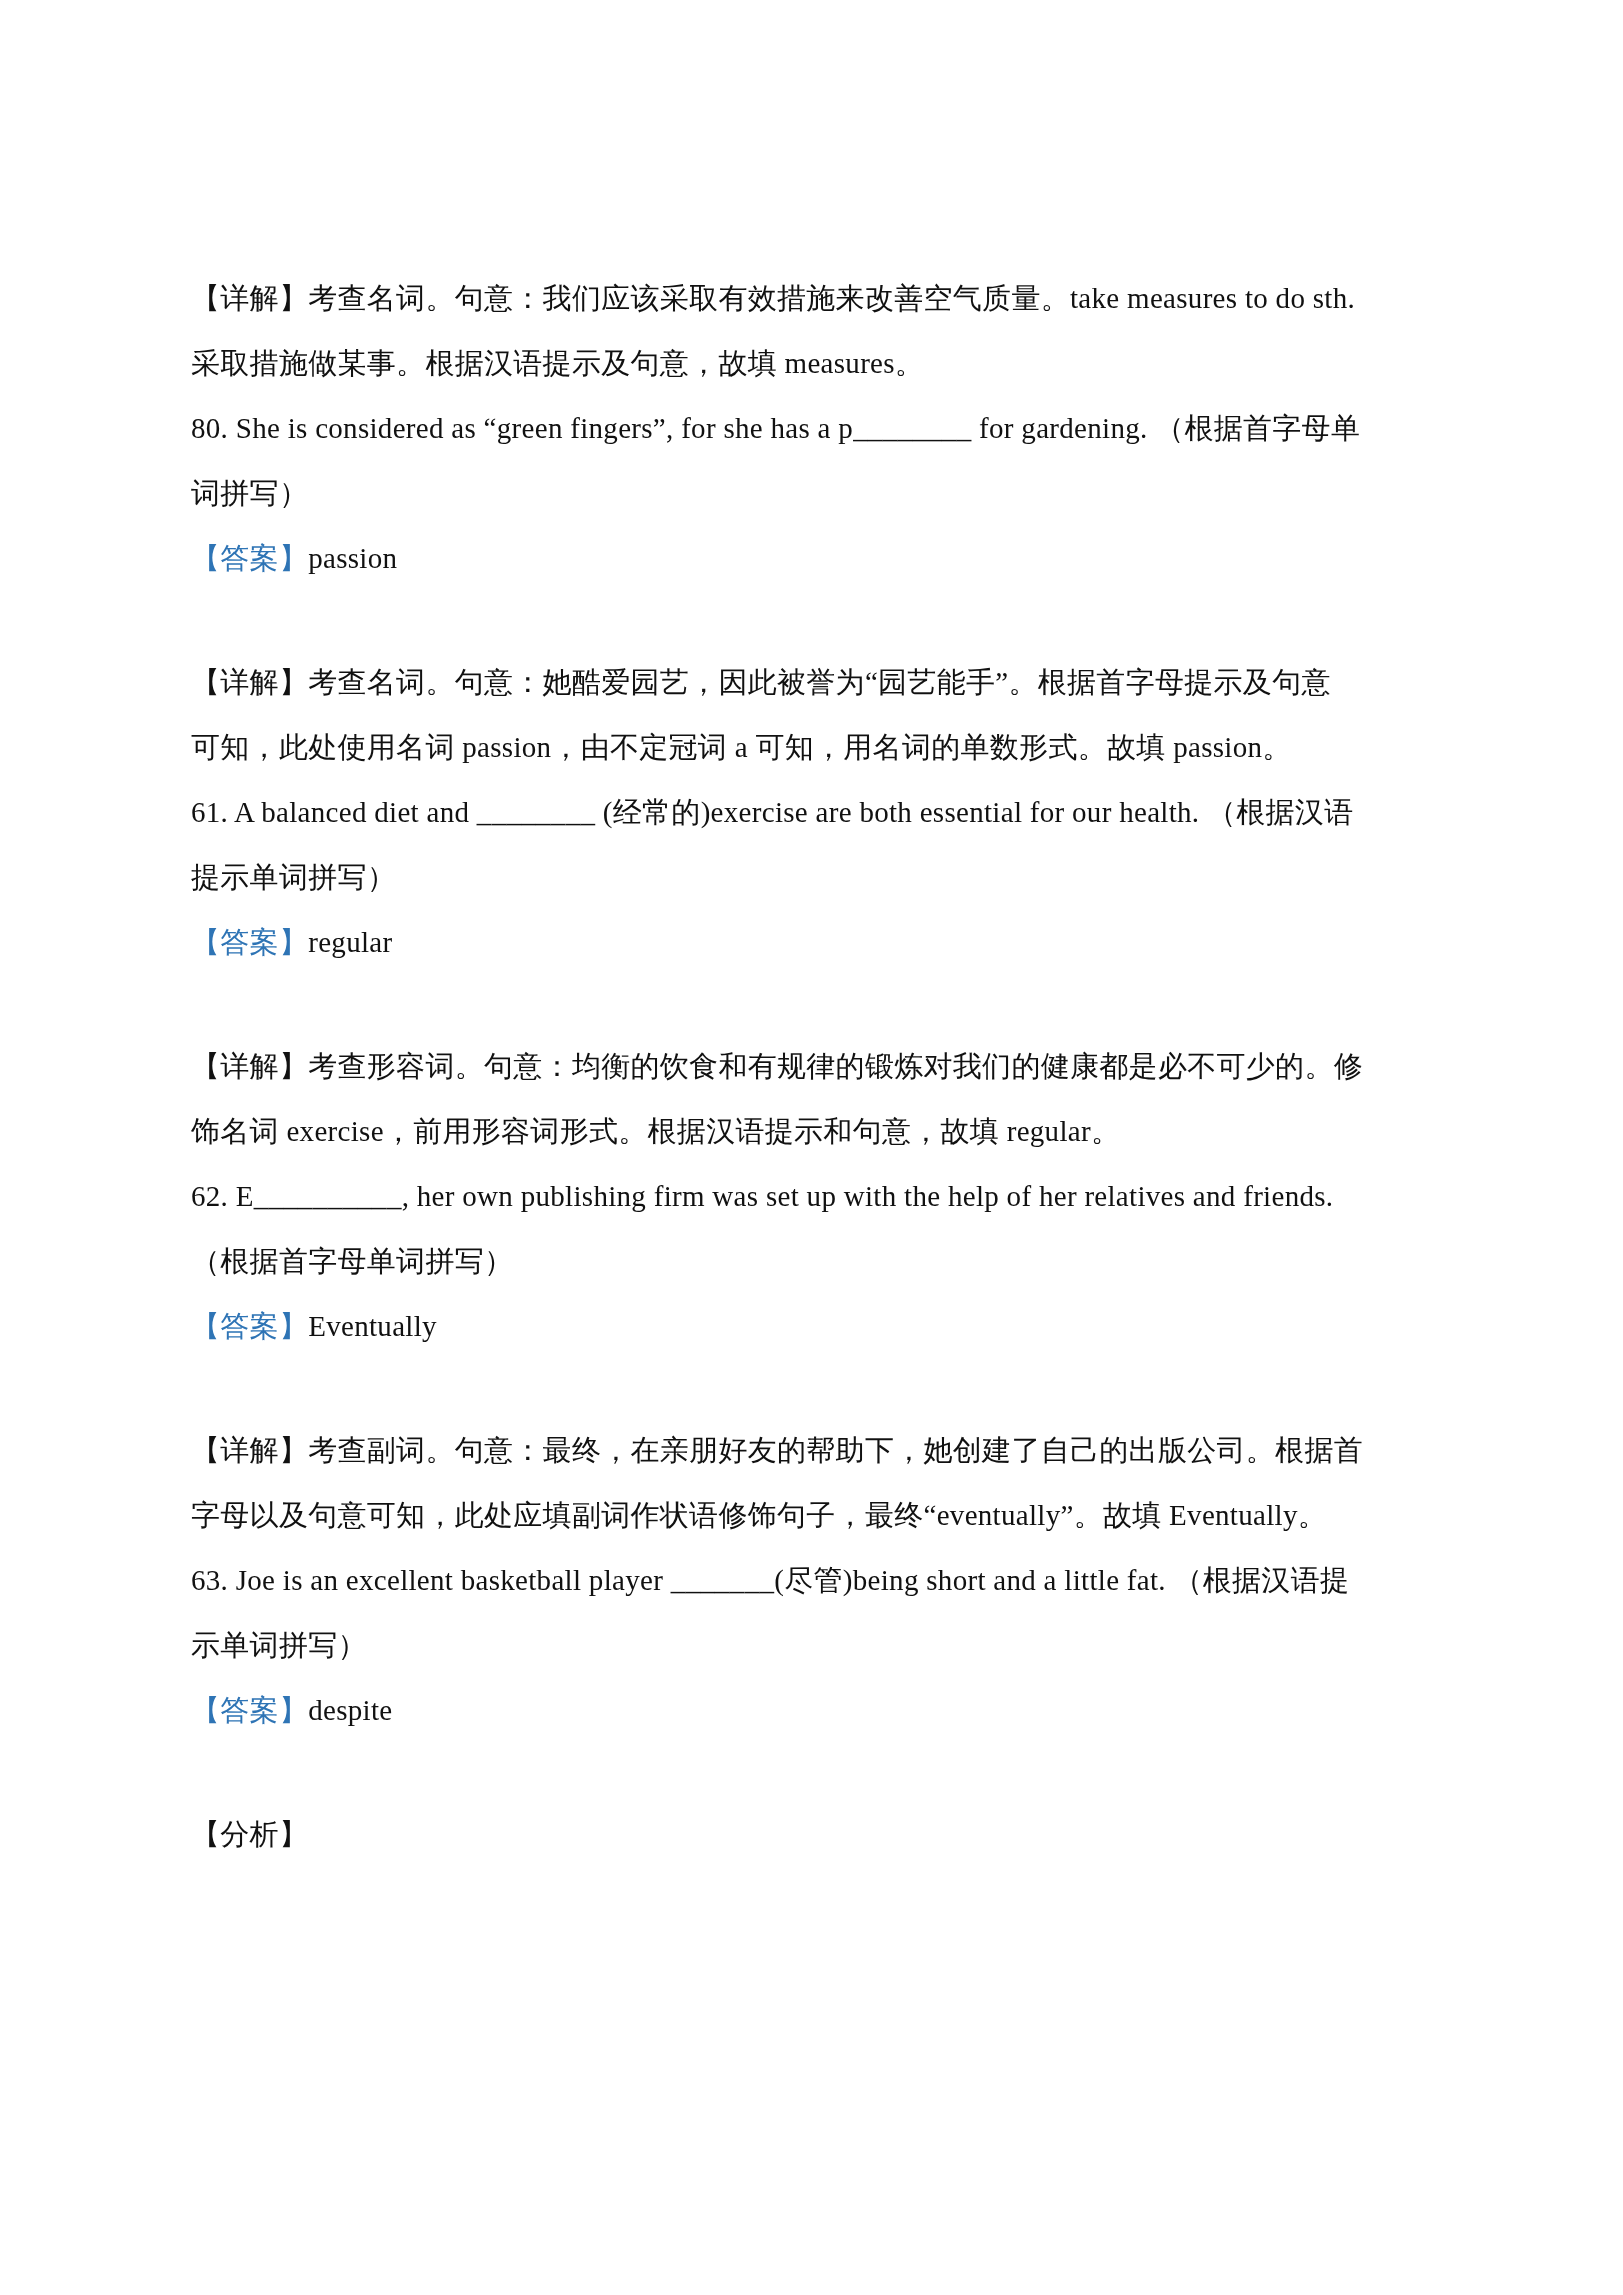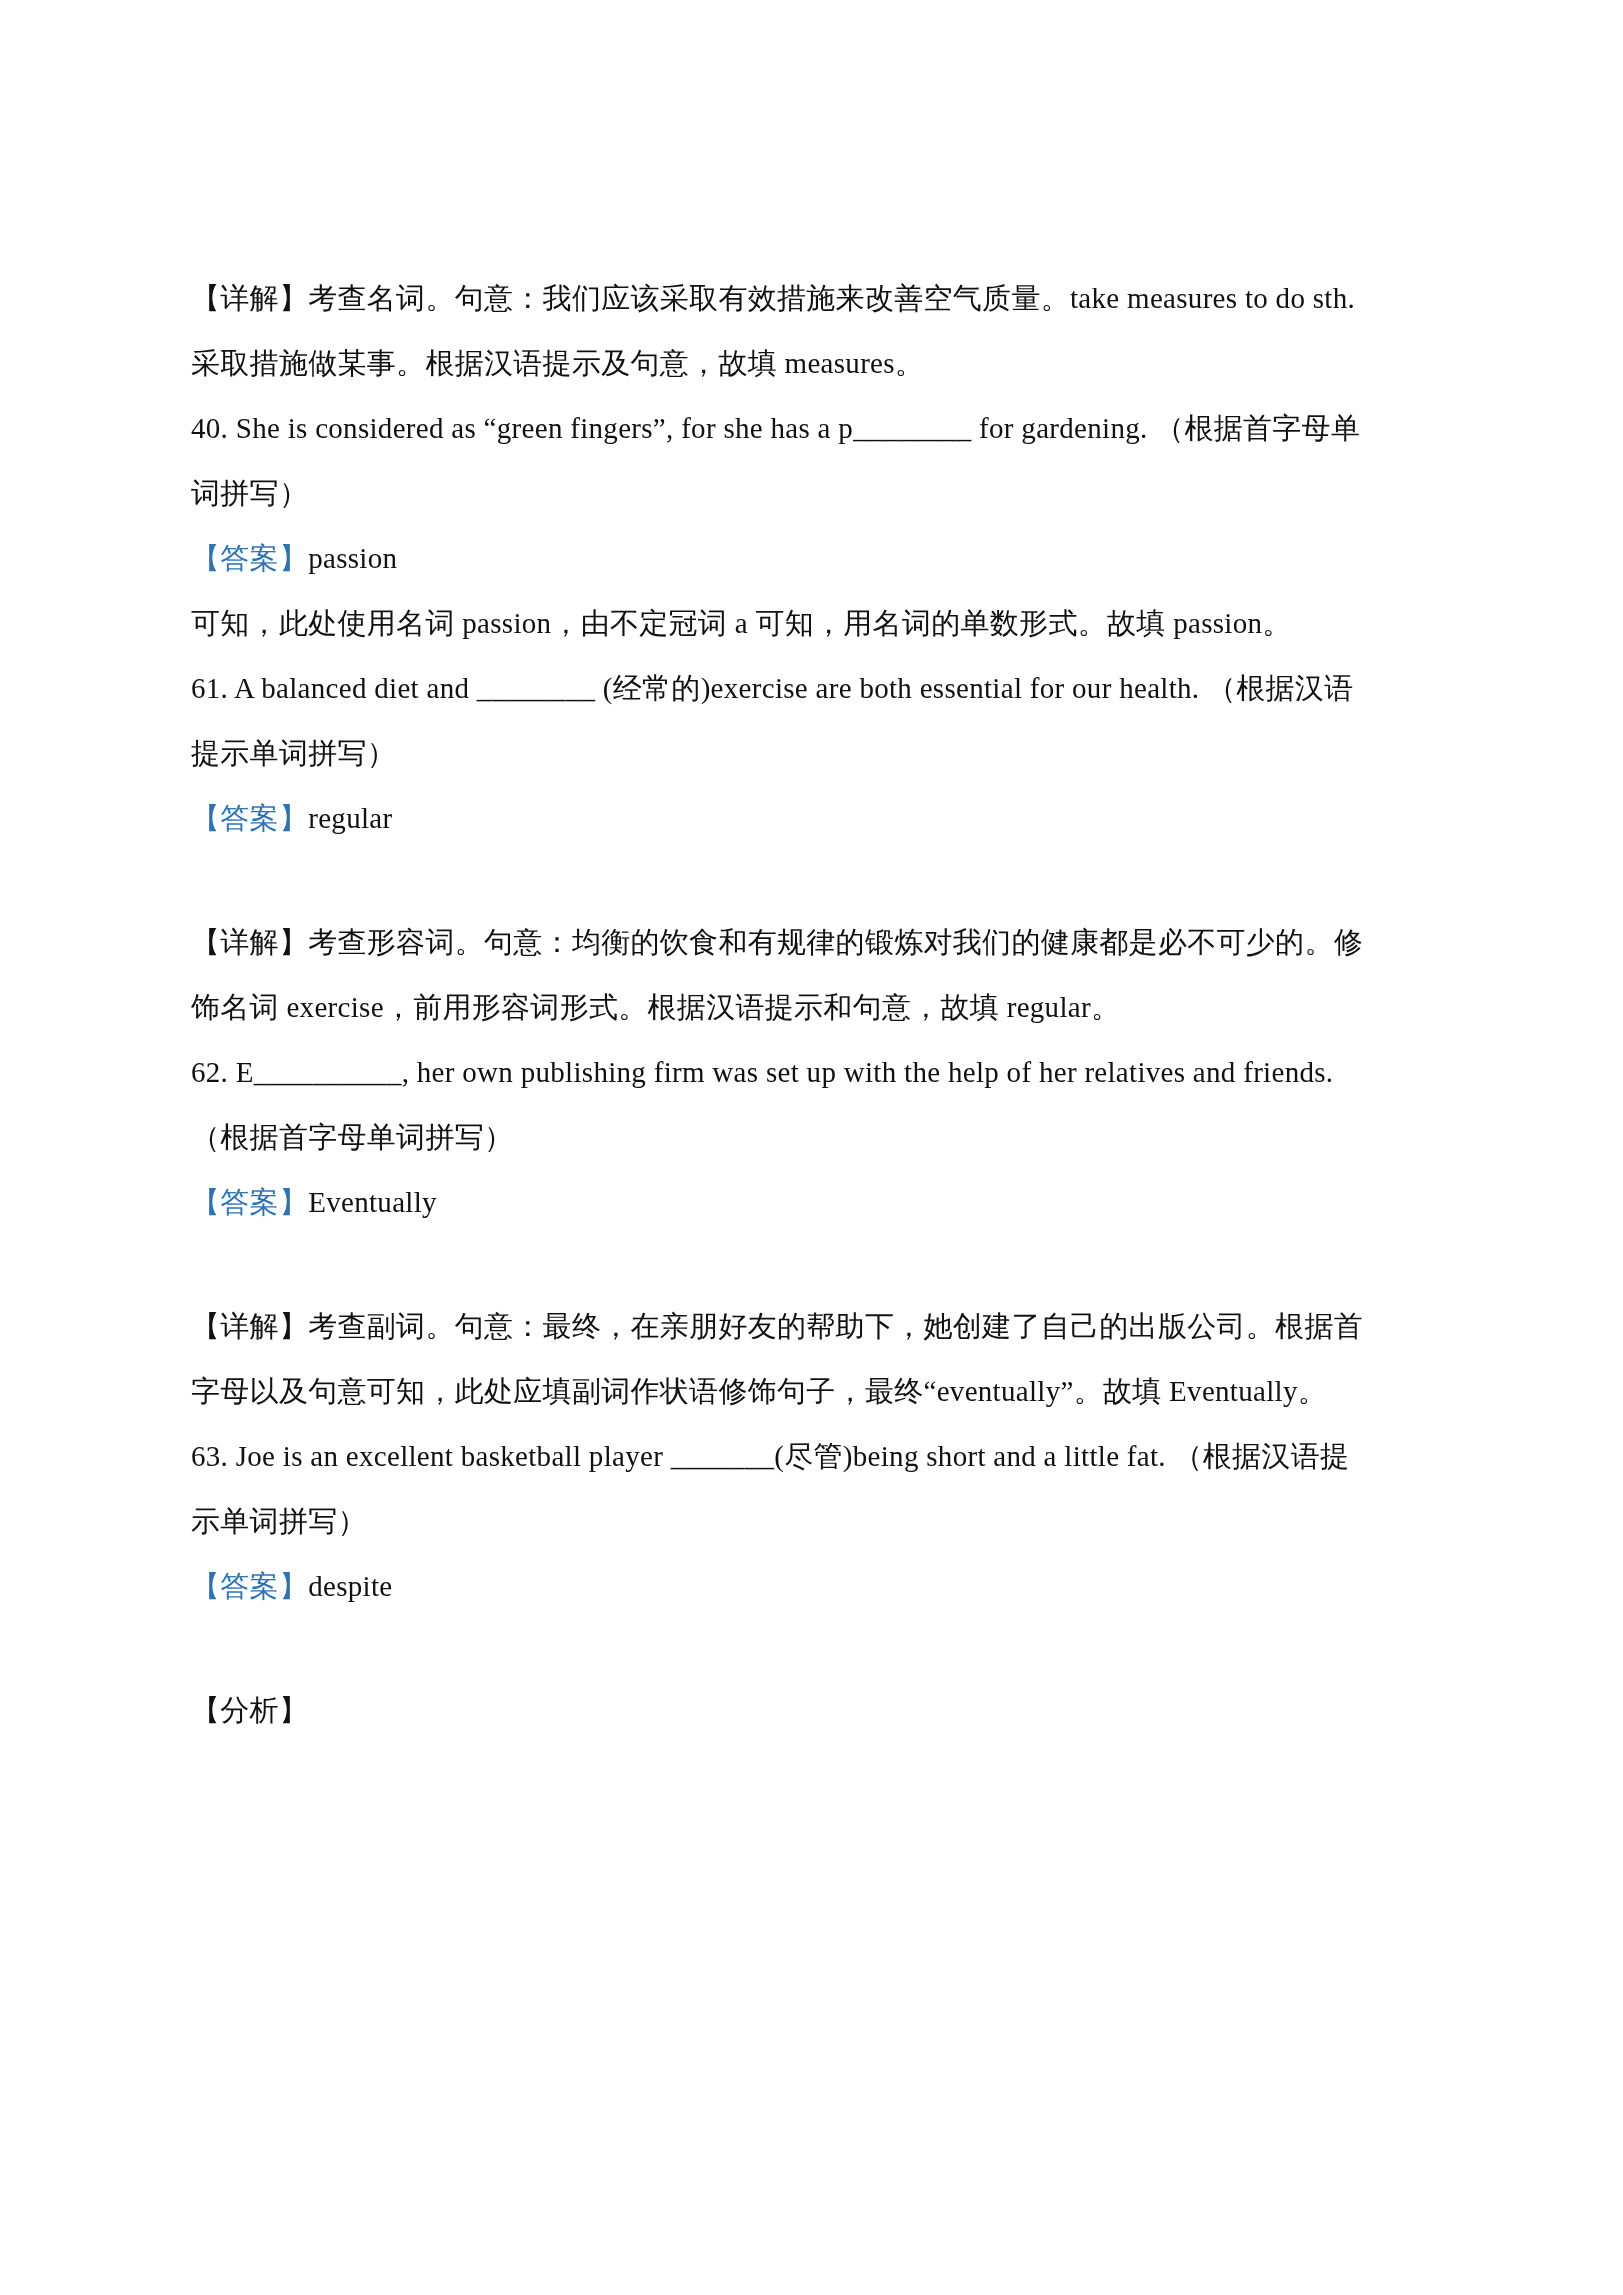--- a/index.html
+++ b/index.html
@@ -49,7 +49,7 @@
   <div class="doc" id="doc">
       <div class="line"><span class="seg-label">【详解】</span><span class="seg-body">考查名词。句意：我们应该采取有效措施来改善空气质量。take measures to do sth.</span></div>
       <div class="line"><span class="seg-body">采取措施做某事。根据汉语提示及句意，故填 measures。</span></div>
-      <div class="line"><span class="seg-body">40. She is considered as “green fingers”, for she has a p________ for gardening. （根据首字母单</span></div>
+      <div class="line"><span class="seg-body">80. She is considered as “green fingers”, for she has a p________ for gardening. （根据首字母单</span></div>
       <div class="line"><span class="seg-body">词拼写）</span></div>
       <div class="line"><span class="seg-answer">【答案】</span><span class="seg-body">passion</span></div>
       <div class="line"><span class="seg-body">可知，此处使用名词 passion，由不定冠词 a 可知，用名词的单数形式。故填 passion。</span></div>

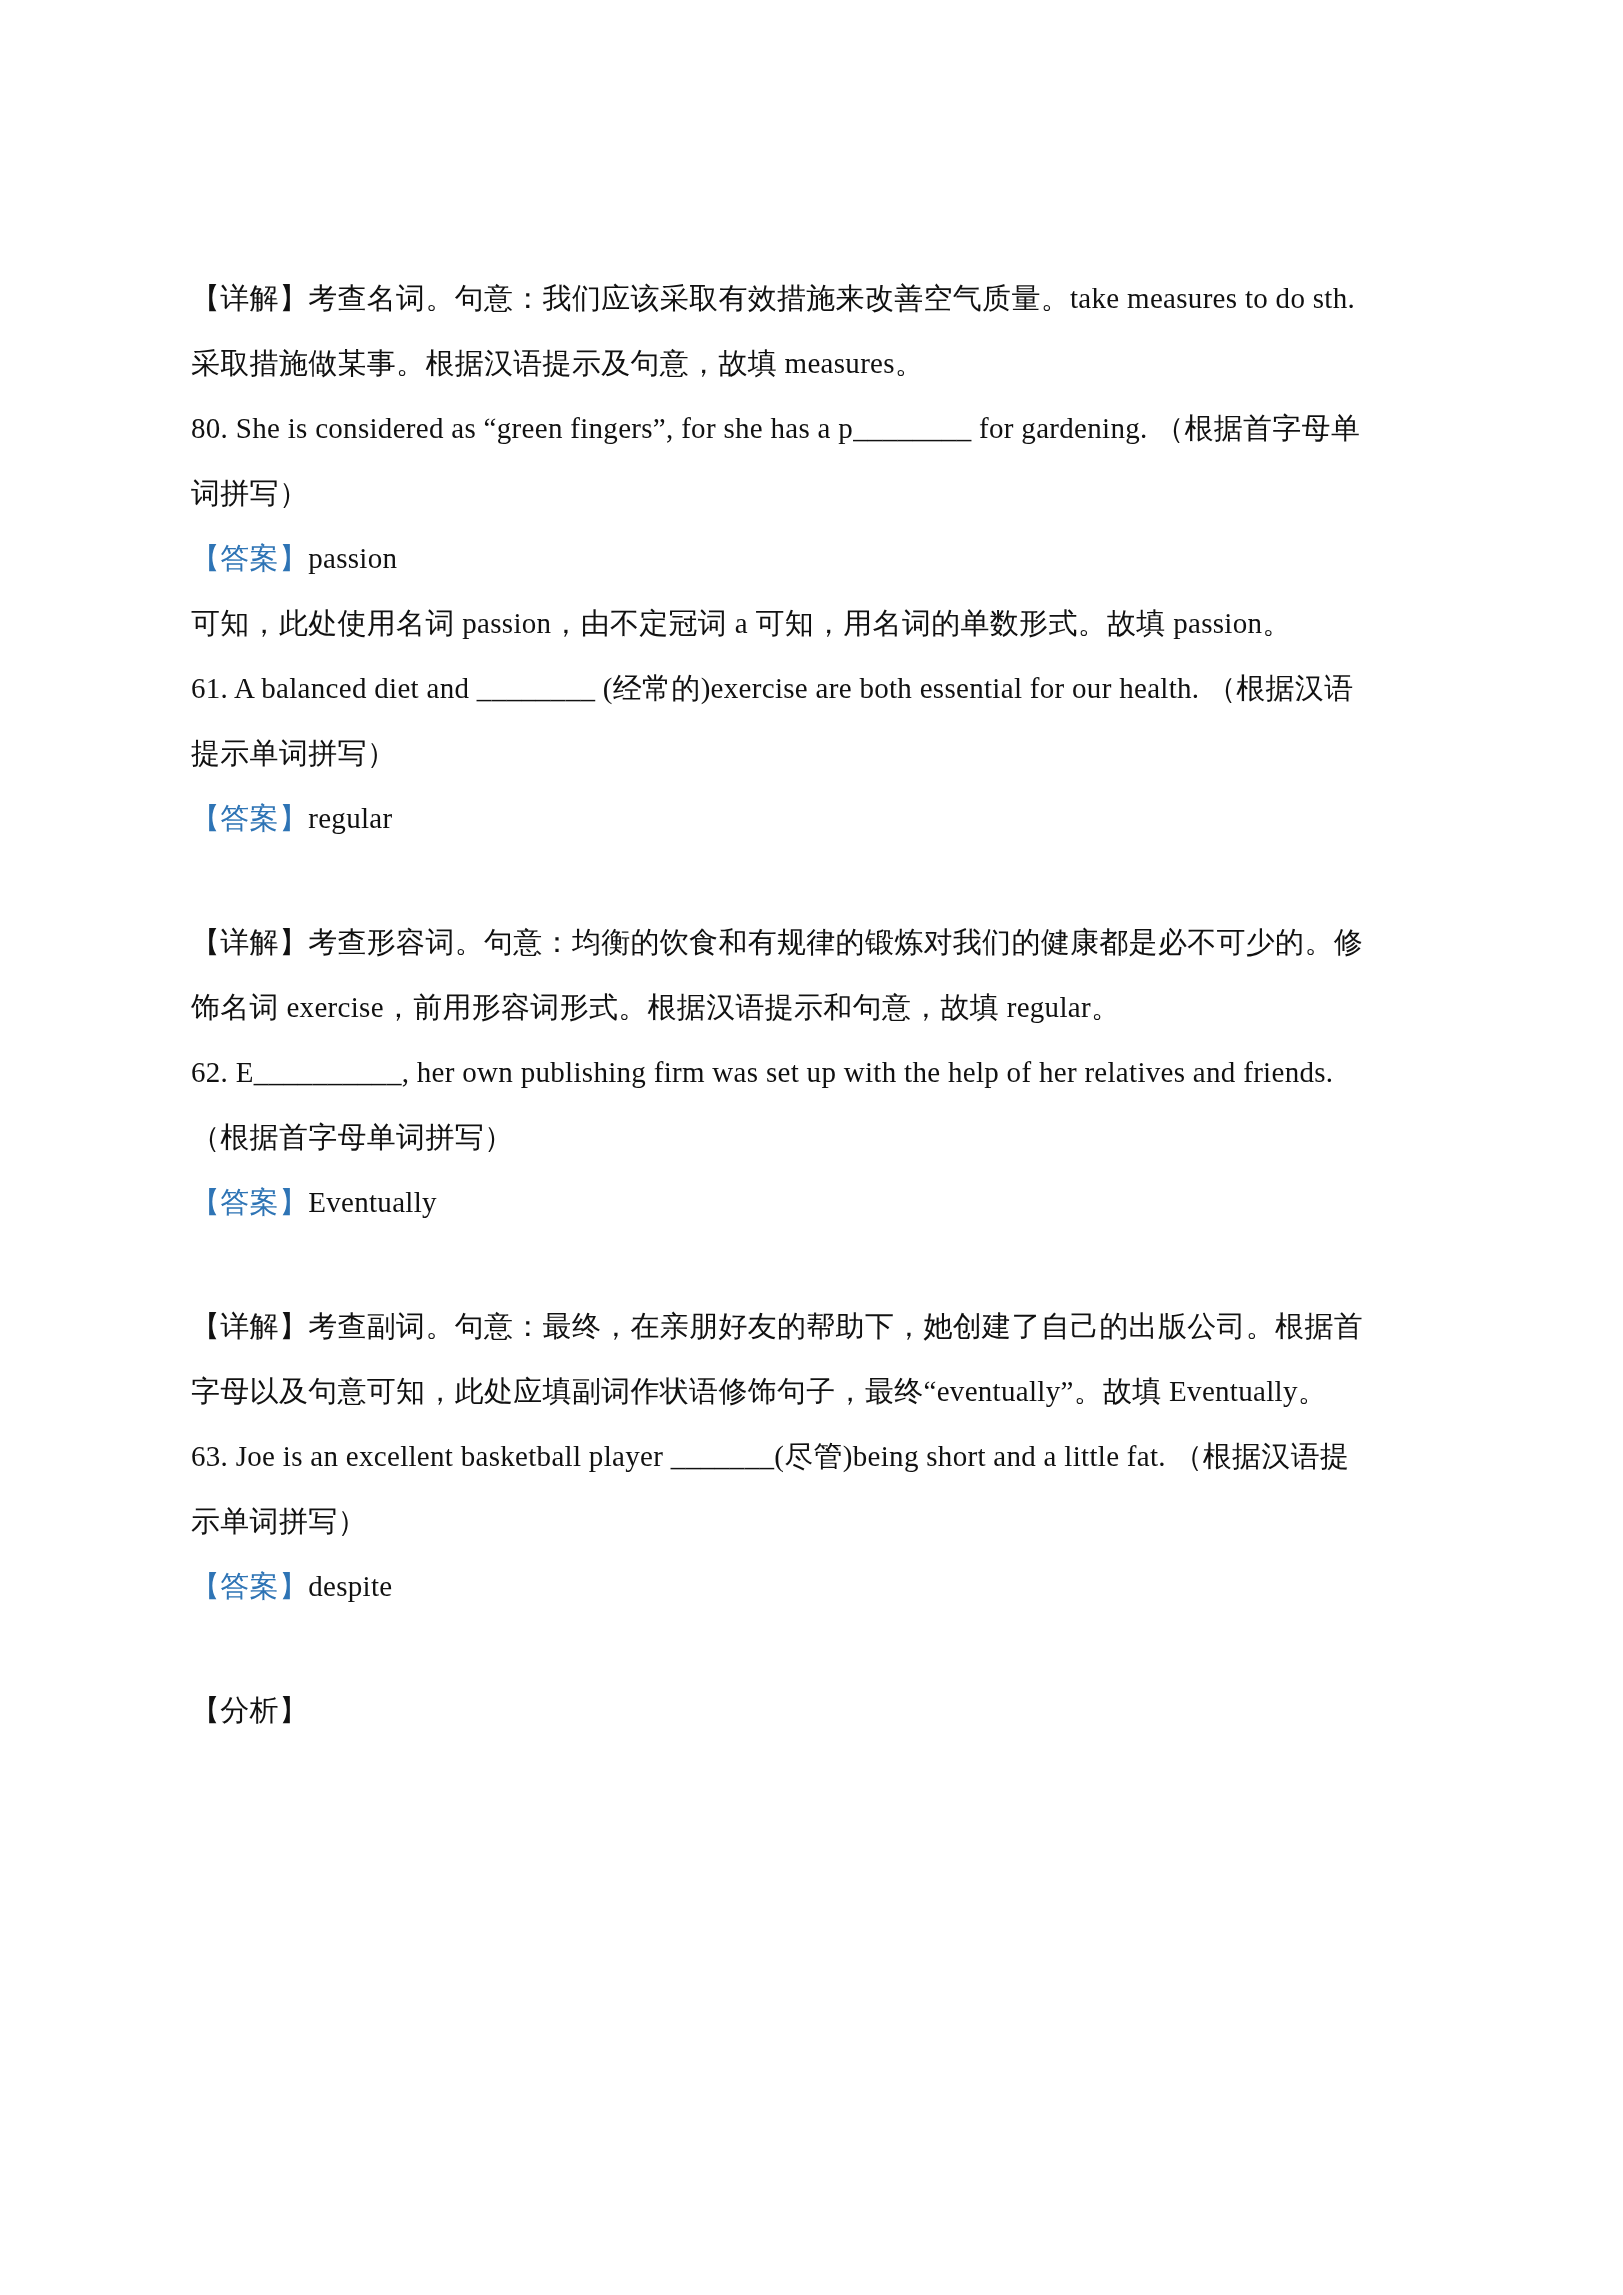--- a/index.html
+++ b/index.html
@@ -52,6 +52,7 @@
       <div class="line"><span class="seg-body">80. She is considered as “green fingers”, for she has a p________ for gardening. （根据首字母单</span></div>
       <div class="line"><span class="seg-body">词拼写）</span></div>
       <div class="line"><span class="seg-answer">【答案】</span><span class="seg-body">passion</span></div>
+      <div class="line gap"><span class="seg-label">【详解】</span><span class="seg-body">考查名词。句意：她酷爱园艺，因此被誉为“园艺能手”。根据首字母提示及句意</span></div>
       <div class="line"><span class="seg-body">可知，此处使用名词 passion，由不定冠词 a 可知，用名词的单数形式。故填 passion。</span></div>
       <div class="line"><span class="seg-body">61. A balanced diet and ________ (经常的)exercise are both essential for our health. （根据汉语</span></div>
       <div class="line"><span class="seg-body">提示单词拼写）</span></div>

